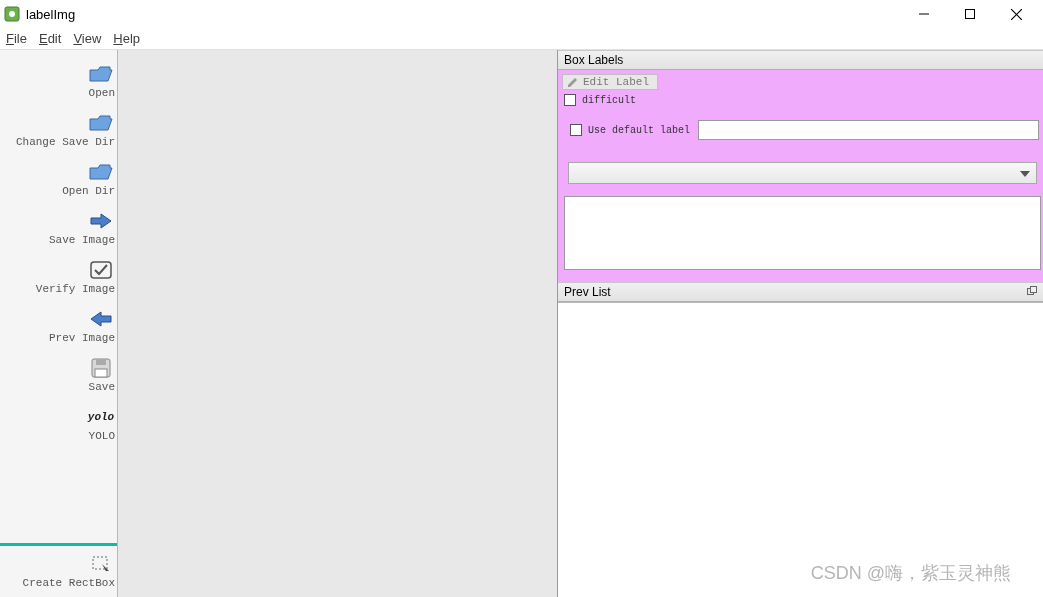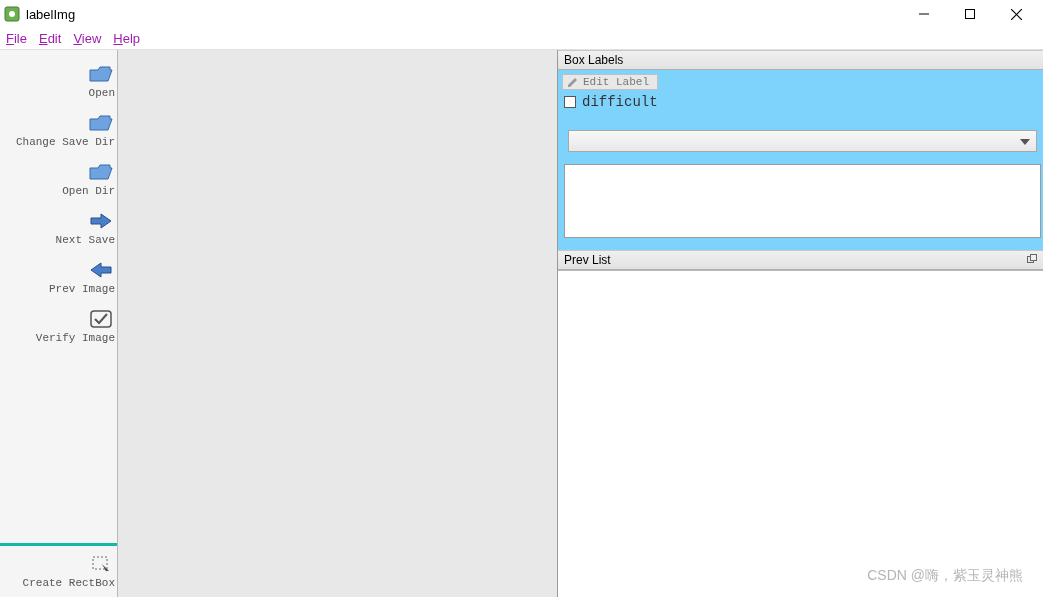--- a/index.html
+++ b/index.html
@@ -55,7 +55,7 @@
     }
     .menu-item {
       font-size: 13px;
-      color: #a21caf;
+      color: #404040;
       cursor: default;
     }
     .menu-item .ul { text-decoration: underline; }

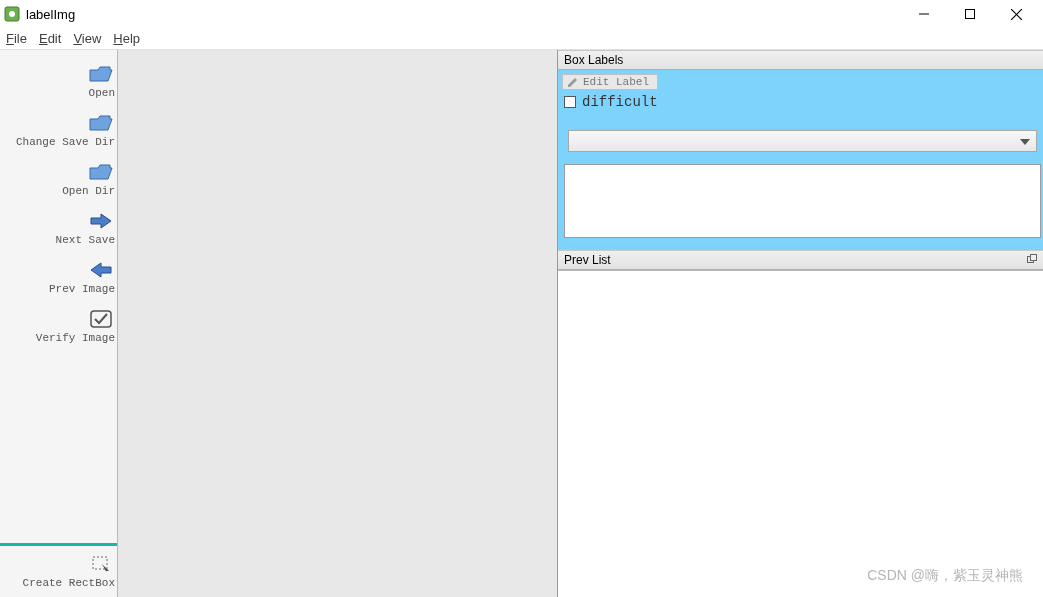--- a/index.html
+++ b/index.html
@@ -119,7 +119,7 @@
       justify-content: space-between;
     }
     .box-labels-body {
-      background: #7dd3fc;
+      background: #f0abfc;
       padding: 4px 2px 6px;
       display: flex;
       flex-direction: column;

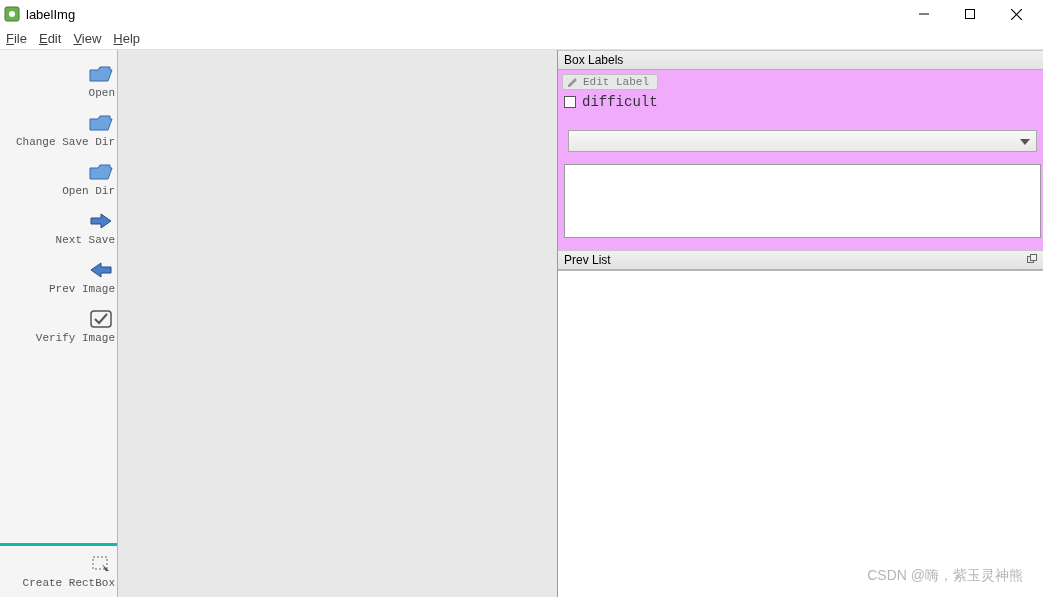--- a/index.html
+++ b/index.html
@@ -143,7 +143,7 @@
       align-items: center;
       gap: 6px;
       font-family: "Courier New", monospace;
-      font-size: 14px;
+      font-size: 10px;
       color: #333;
       padding-left: 4px;
     }

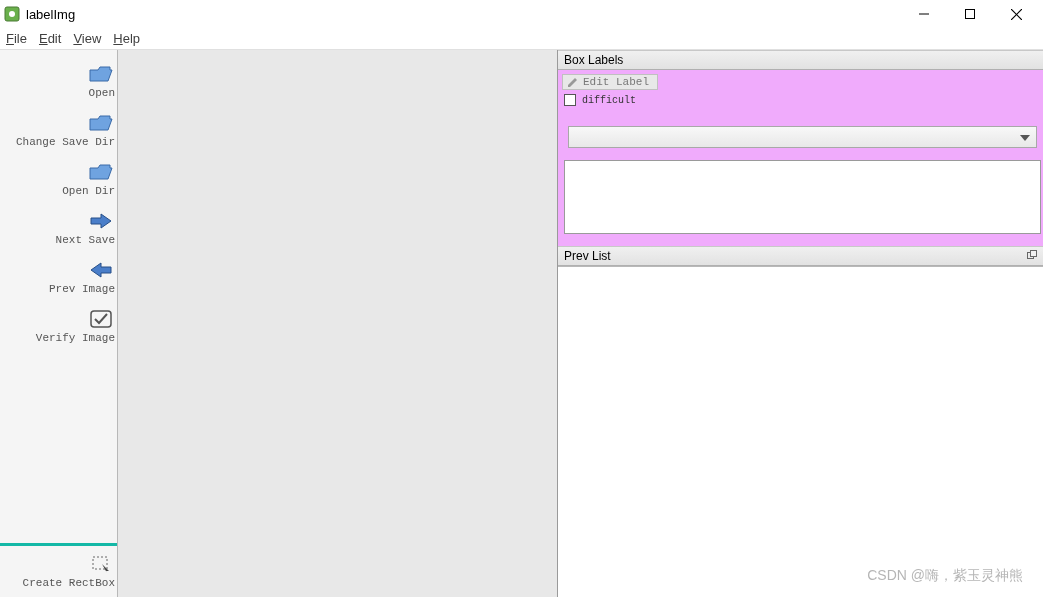--- a/index.html
+++ b/index.html
@@ -326,6 +326,13 @@
         <span class="chk"></span>
         <span>difficult</span>
       </div>
+      <div class="default-label-row">
+        <div class="chk-row">
+          <span class="chk"></span>
+          <span>Use default label</span>
+        </div>
+        <div class="text-input"></div>
+      </div>
       <div class="combo">
         <span>
           <svg width="10" height="6">

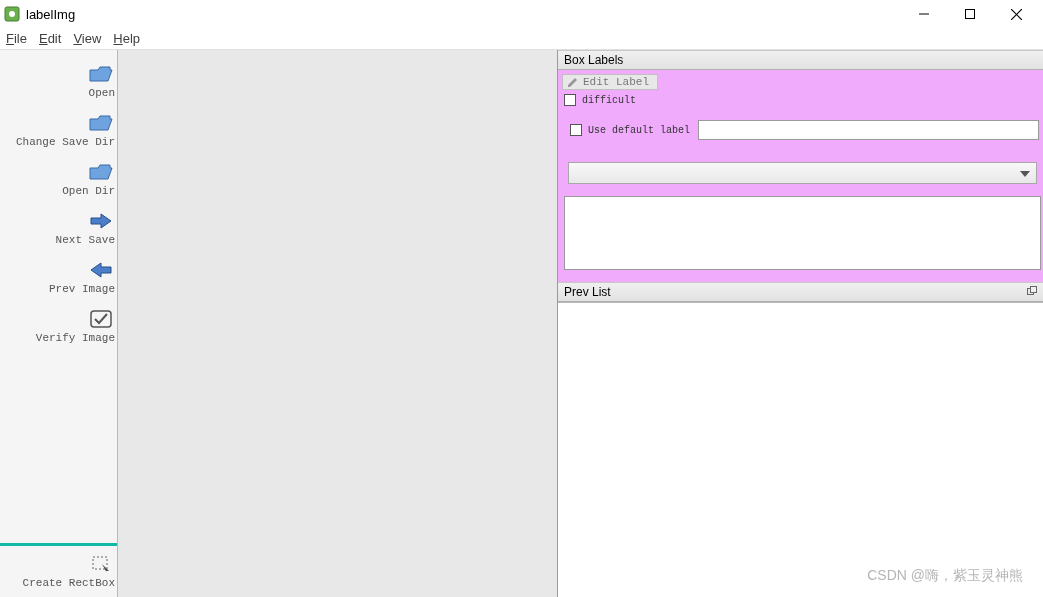--- a/index.html
+++ b/index.html
@@ -272,7 +272,7 @@
             <path d="M2 6 L12 6 L12 2 L22 9 L12 16 L12 12 L2 12 Z" fill="#4a7ec9" stroke="#274f88"></path>
           </svg>
       </span>
-      <span>Next Save</span>
+      <span>Save Image</span>
     </div>
 
     <div class="tool-btn">

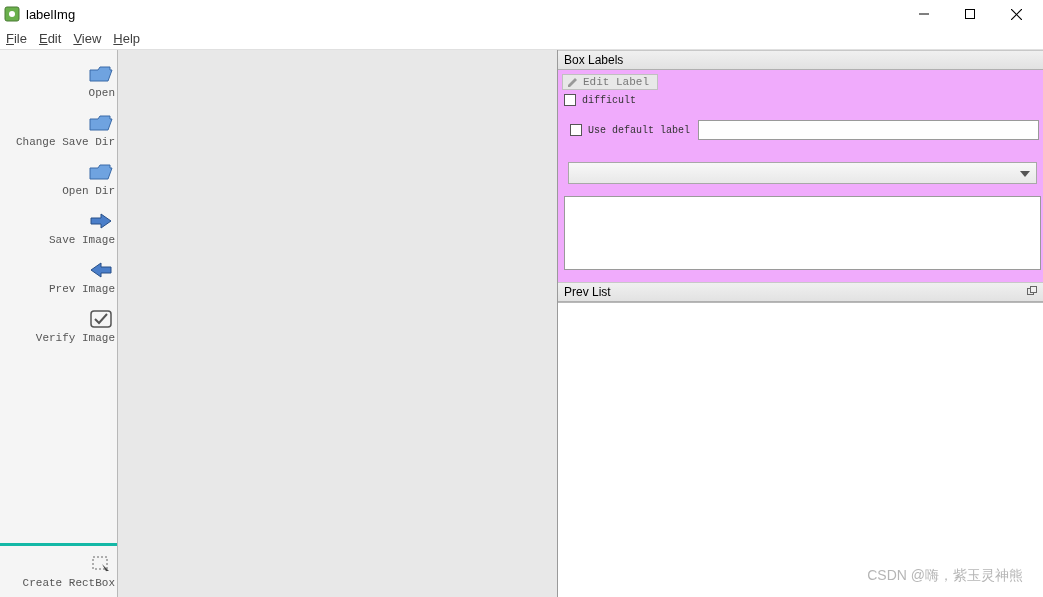--- a/index.html
+++ b/index.html
@@ -277,21 +277,21 @@
 
     <div class="tool-btn">
       <span class="tool-icon">
-        <svg width="24" height="18" viewBox="0 0 24 18">
-            <path d="M22 6 L12 6 L12 2 L2 9 L12 16 L12 12 L22 12 Z" fill="#4a7ec9" stroke="#274f88"></path>
-          </svg>
-      </span>
-      <span>Prev Image</span>
-    </div>
-
-    <div class="tool-btn">
-      <span class="tool-icon">
         <svg width="22" height="18" viewBox="0 0 22 18">
             <rect x="1" y="1" width="20" height="16" rx="3" fill="none" stroke="#555" stroke-width="1.5"></rect>
             <path d="M5 9 L9 13 L17 4" fill="none" stroke="#555" stroke-width="2"></path>
           </svg>
       </span>
       <span>Verify Image</span>
+    </div>
+
+    <div class="tool-btn">
+      <span class="tool-icon">
+        <svg width="24" height="18" viewBox="0 0 24 18">
+            <path d="M22 6 L12 6 L12 2 L2 9 L12 16 L12 12 L22 12 Z" fill="#4a7ec9" stroke="#274f88"></path>
+          </svg>
+      </span>
+      <span>Prev Image</span>
     </div>
 
 

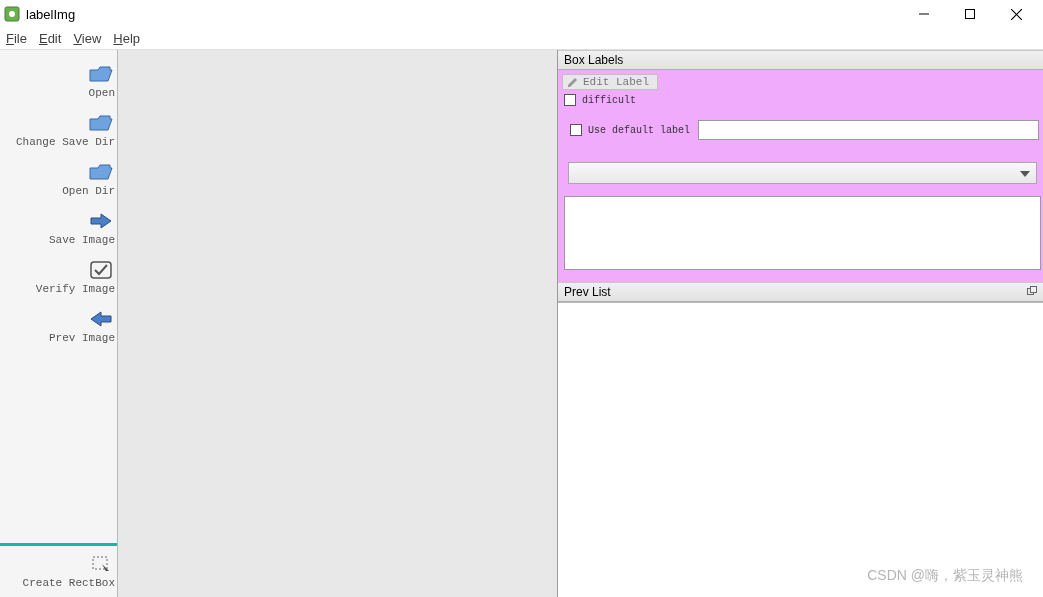--- a/index.html
+++ b/index.html
@@ -294,6 +294,16 @@
       <span>Prev Image</span>
     </div>
 
+    <div class="tool-btn">
+      <span class="tool-icon">
+        <svg width="20" height="20" viewBox="0 0 20 20">
+            <rect x="1" y="1" width="18" height="18" rx="2" fill="#d8d8d8" stroke="#888"></rect>
+            <rect x="5" y="1" width="10" height="6" fill="#aaa"></rect>
+            <rect x="4" y="11" width="12" height="8" fill="#fff" stroke="#888"></rect>
+          </svg>
+      </span>
+      <span>Save</span>
+    </div>
 
 
     <div class="tool-btn last">

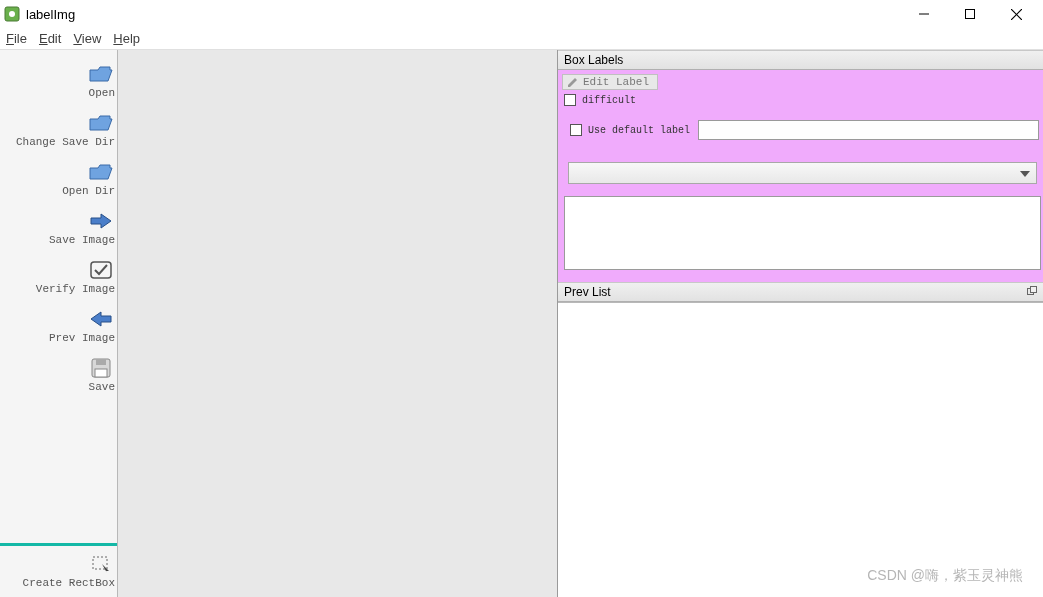--- a/index.html
+++ b/index.html
@@ -305,6 +305,10 @@
       <span>Save</span>
     </div>
 
+    <div class="tool-btn">
+      <span class="tool-icon yolo-text">yolo</span>
+      <span>YOLO</span>
+    </div>
 
     <div class="tool-btn last">
       <span class="tool-icon">

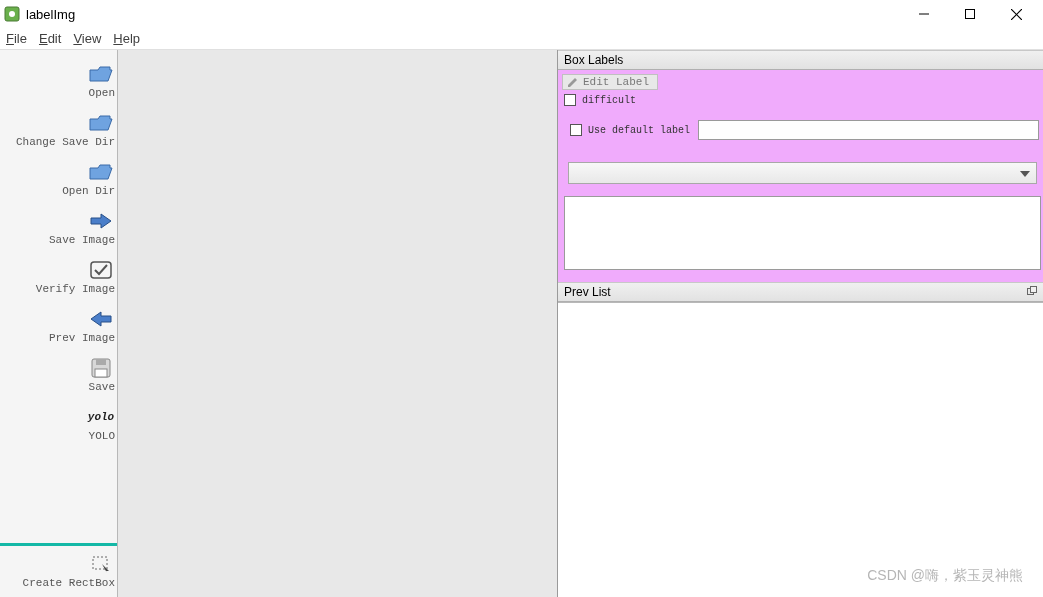--- a/index.html
+++ b/index.html
@@ -188,9 +188,9 @@
     }
     .watermark {
       position: absolute;
-      right: 20px;
+      right: 32px;
       bottom: 12px;
-      font-size: 14px;
+      font-size: 18px;
       color: rgba(120,120,120,0.55);
       font-family: "Microsoft YaHei", sans-serif;
       margin-top: 23px;

